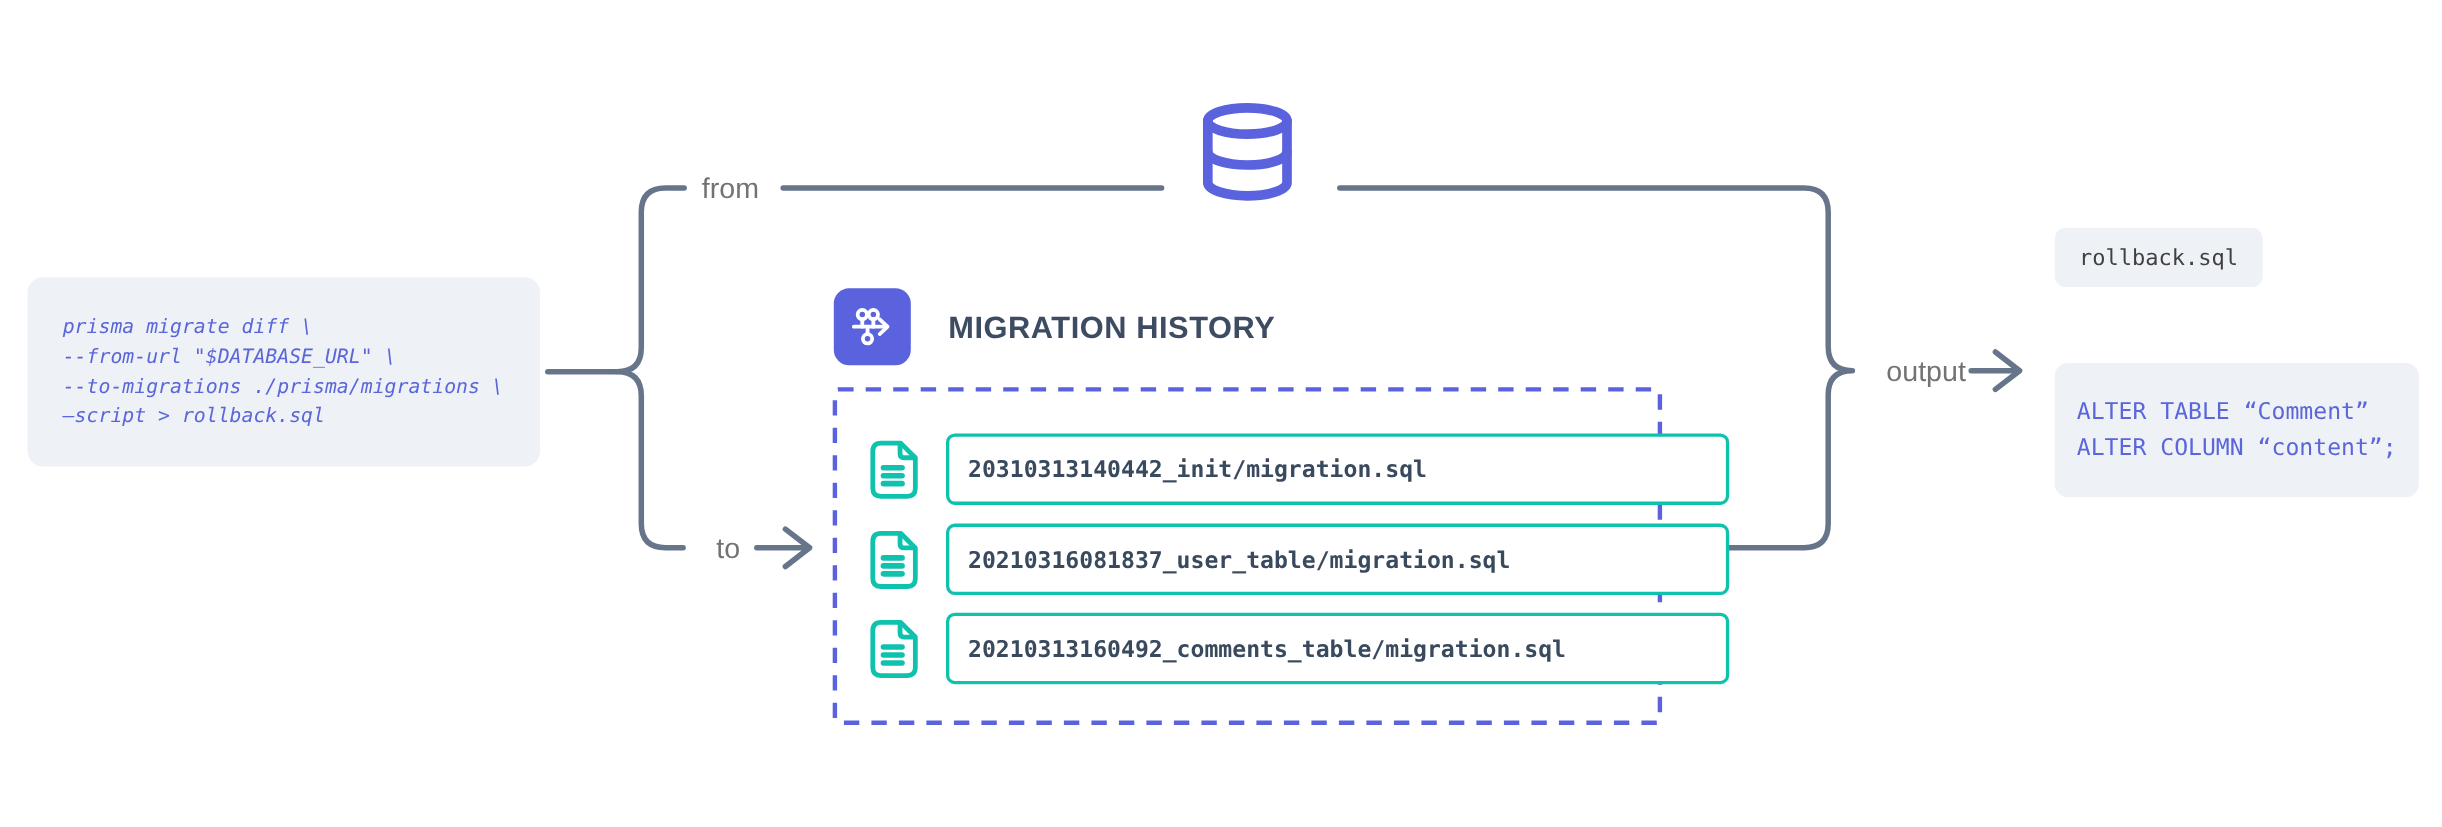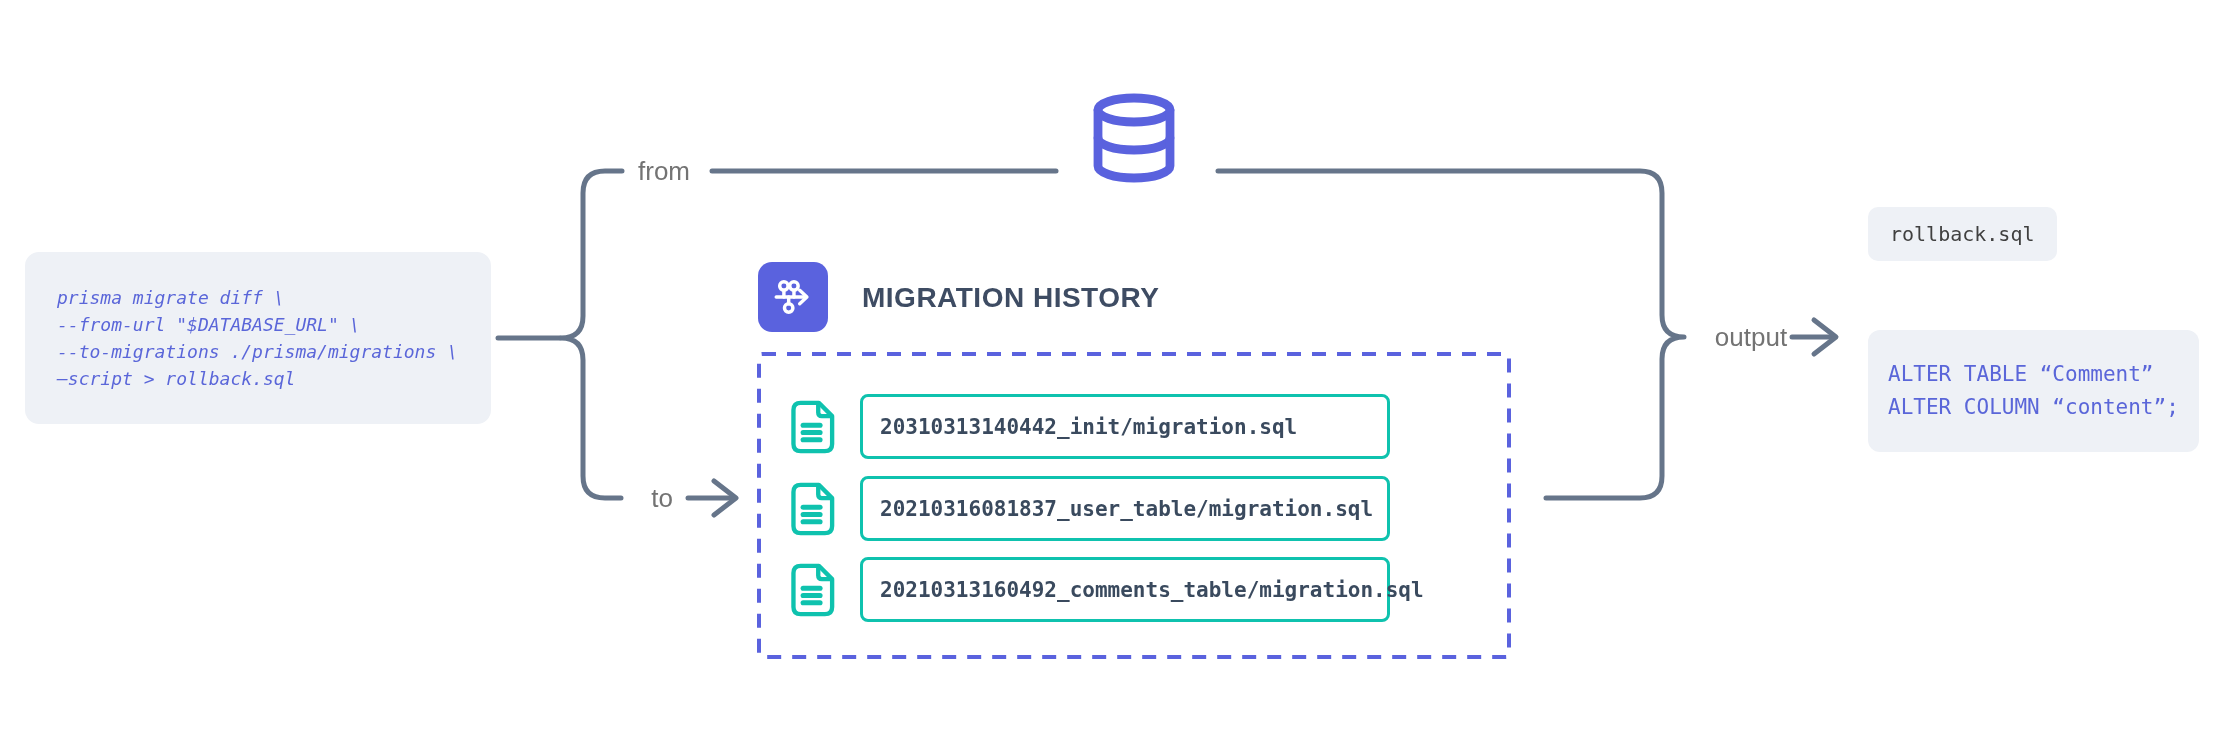--- a/index.html
+++ b/index.html
@@ -30,7 +30,7 @@
             letter-spacing:0.5px;color:#3E4C63;white-space:nowrap;}
 
   
-  .mig-row{position:absolute;left:860px;width:530px;height:65px;box-sizing:border-box;
+  .mig-row{position:absolute;left:860px;width:712px;height:65px;box-sizing:border-box;
            background:#ffffff;border:3px solid #0FC2AE;border-radius:8px;
            display:flex;align-items:center;padding-left:17px;}
   .mig-row span{font-family:"DejaVu Sans Mono","Liberation Mono",monospace;

